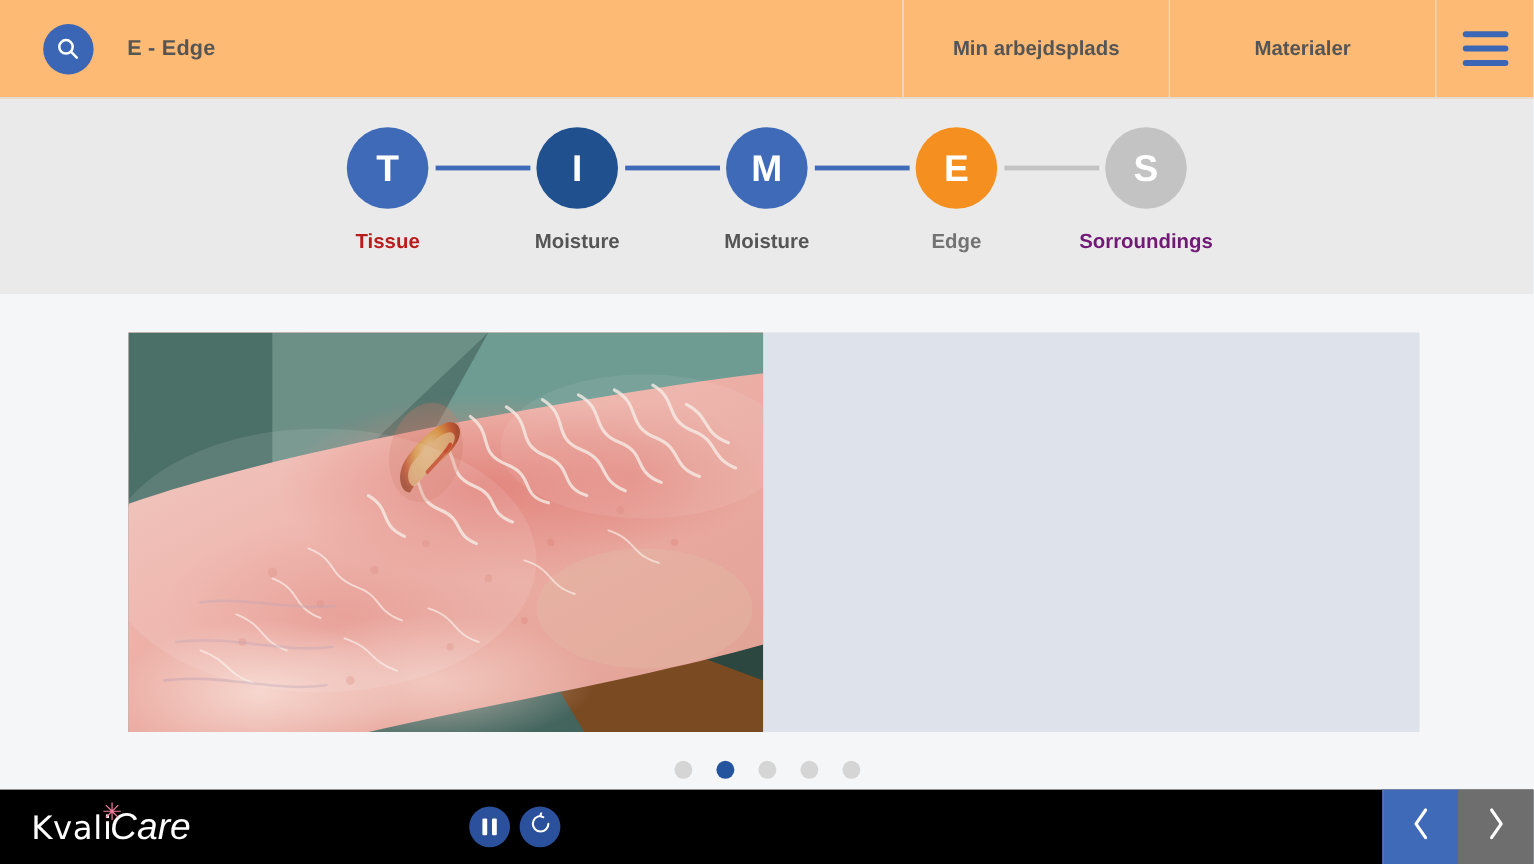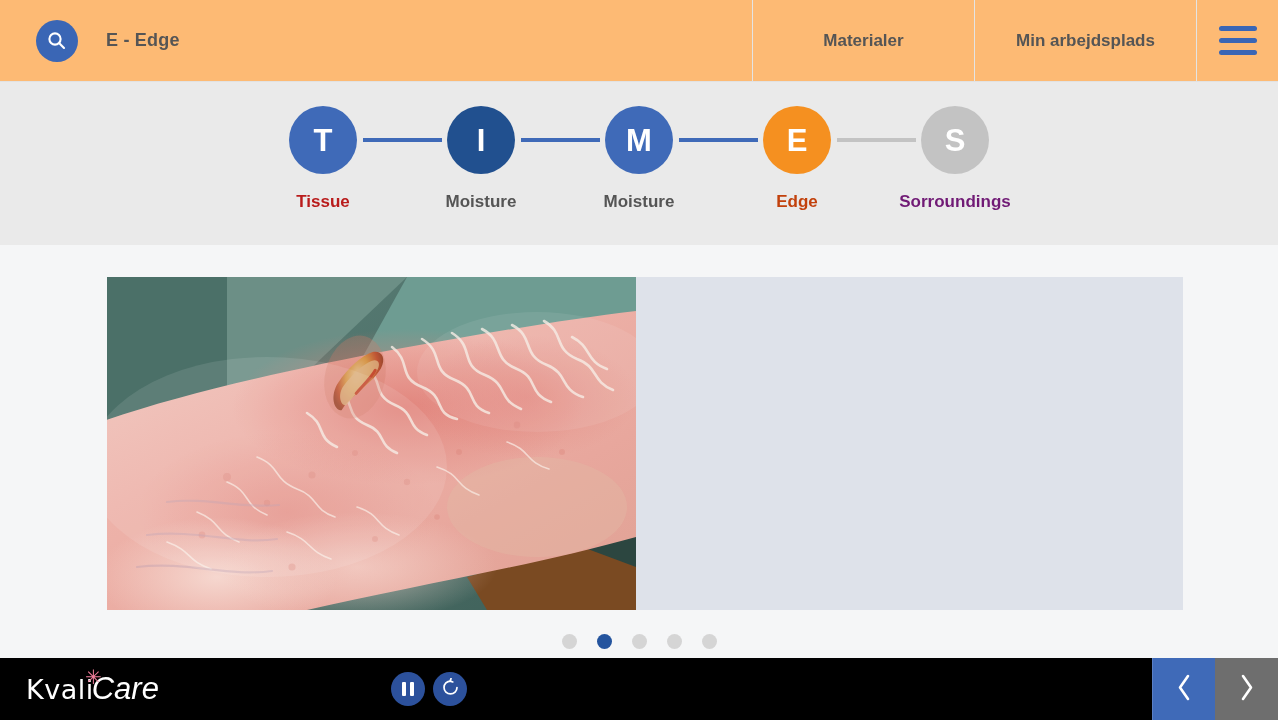--- a/index.html
+++ b/index.html
@@ -305,8 +305,8 @@
       <div class="header-title">E - Edge</div>
     </div>
 
+    <div class="nav-item">Min arbejdsplads</div>
     <div class="nav-item">Materialer</div>
-    <div class="nav-item">Min arbejdsplads</div>
 
     <div class="hamburger-wrap">
       <div class="hamburger">

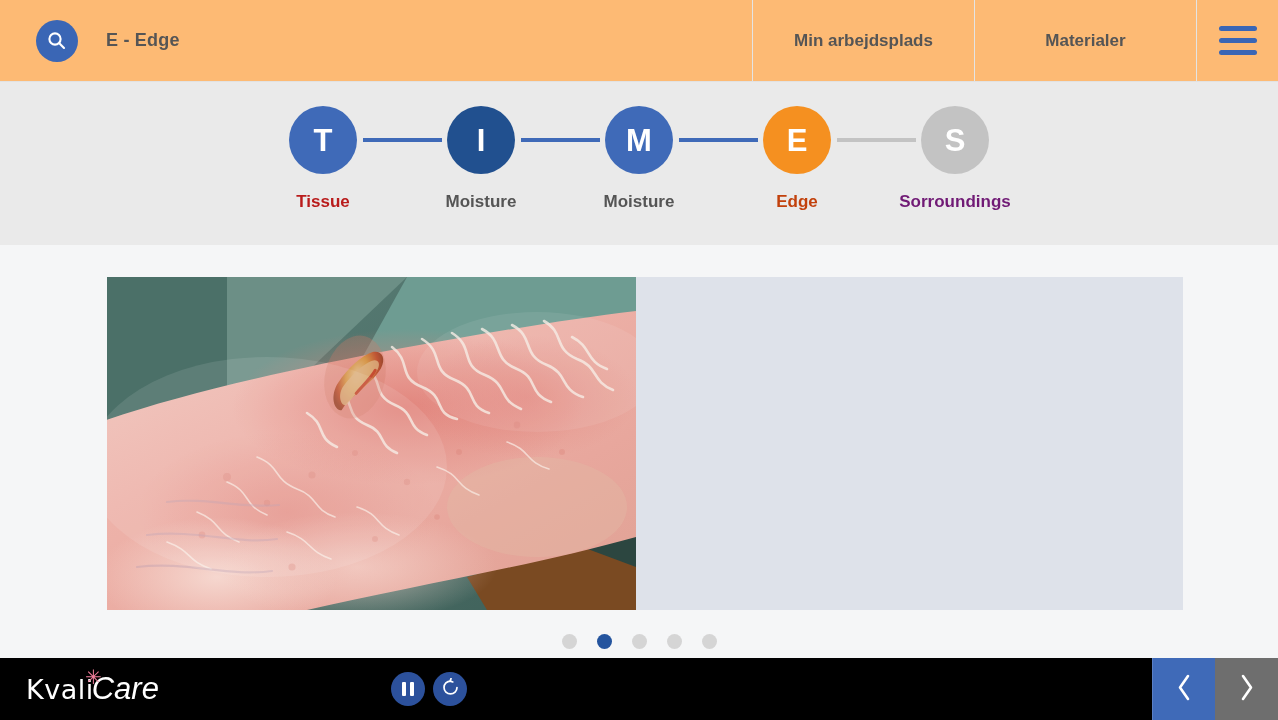--- a/index.html
+++ b/index.html
@@ -349,7 +349,7 @@
 
       <div class="step">
         <div class="step-circle" style="background: rgb(245, 144, 32);">E</div>
-        <div class="step-label" style="color: #c2410c;">Edge</div>
+        <div class="step-label" style="color: #737373;">Edge</div>
       </div>
 
       <div class="connector">

